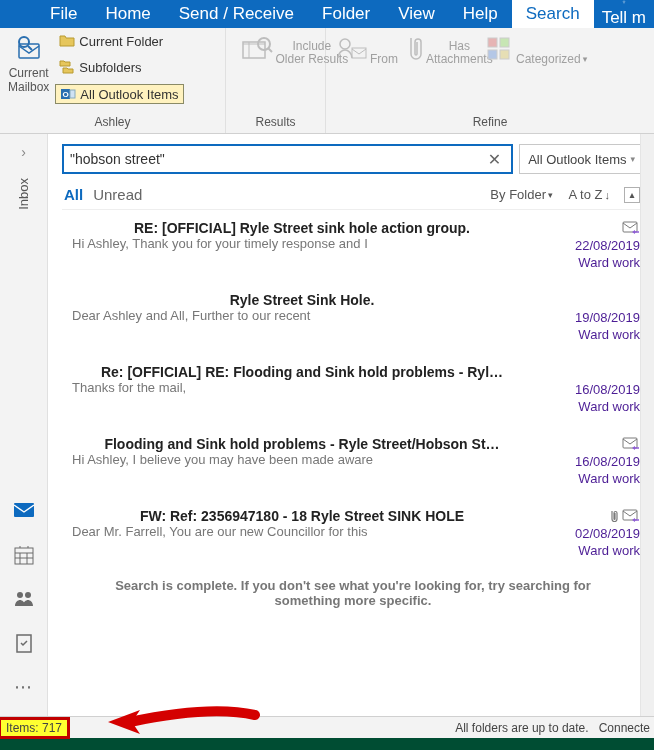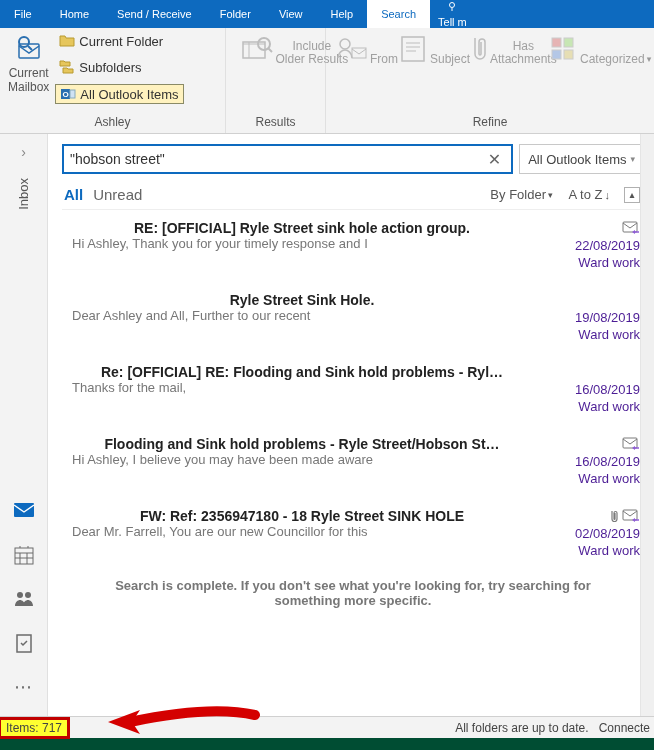--- a/index.html
+++ b/index.html
@@ -6,7 +6,7 @@
   body { width: 654px; height: 750px; overflow: hidden; background: #f3f3f3; font-size: 13px; color: #333; }
 
   
-  .menubar { background: #0d6abf; color: #fff; height: 28px; display: flex; align-items: stretch; font-size: 11px; }
+  .menubar { background: #0d6abf; color: #fff; height: 28px; display: flex; align-items: stretch; font-size: 17px; padding-left: 36px; }
   .menubar .mi { padding: 0 14px; display: flex; align-items: center; cursor: default; }
   .menubar .mi.active { background: #fff; color: #0d6abf; }
   .menubar .tellme { display: flex; align-items: center; padding: 0 8px; gap: 4px; flex-direction: column; }

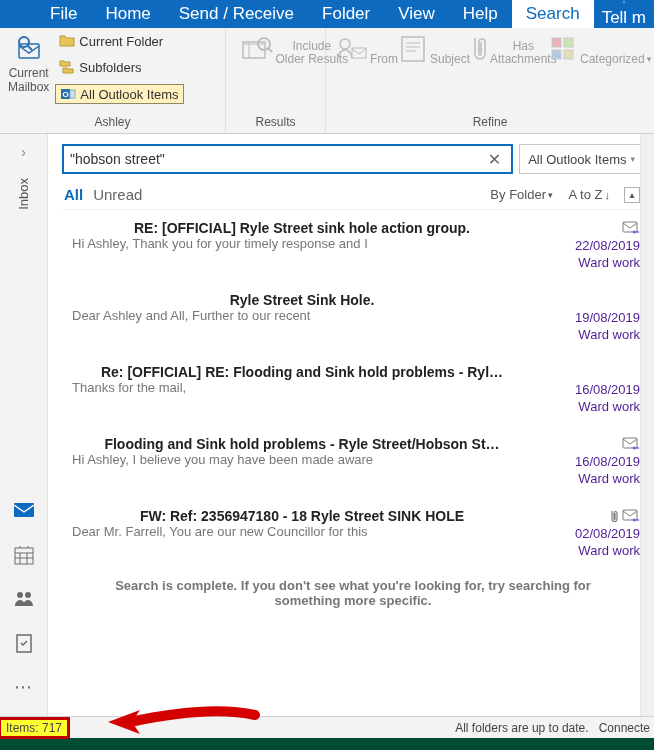--- a/index.html
+++ b/index.html
@@ -166,15 +166,6 @@
           </div>
         <span>From</span>
       </div>
-      <div class="big" style="width:56px">
-        <div class="icn">
-            <svg width="30" height="30" viewBox="0 0 30 30">
-              <rect x="4" y="3" width="22" height="24" fill="none" stroke="#bdbdbd" stroke-width="1.5"></rect>
-              <path d="M8 9h14M8 13h14M8 17h10" stroke="#bdbdbd"></path>
-            </svg>
-          </div>
-        <span>Subject</span>
-      </div>
       <div class="big" style="width:78px">
         <div class="icn">
             <svg width="26" height="30" viewBox="0 0 26 30">

